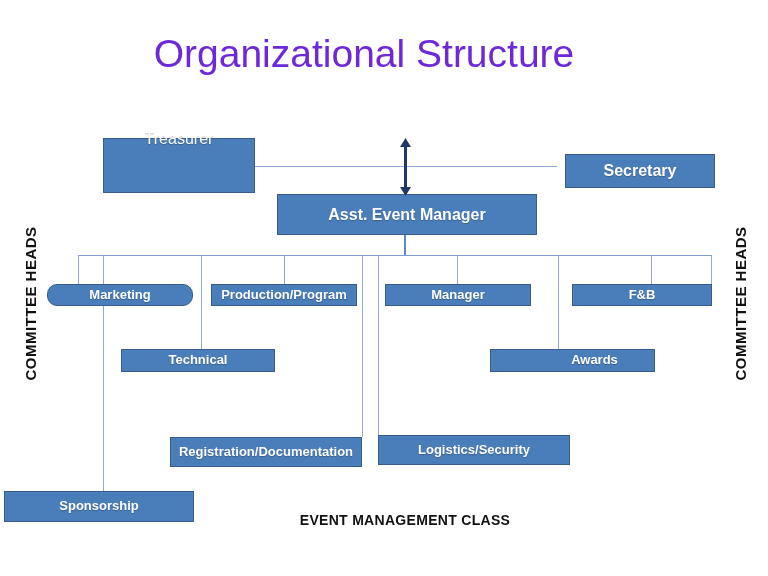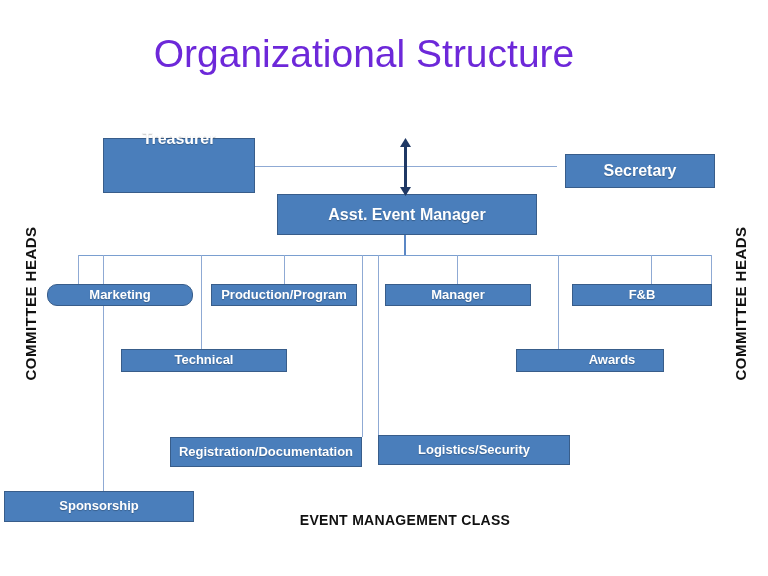--- a/index.html
+++ b/index.html
@@ -50,7 +50,7 @@
     position:relative;
     top:-9px;
     font-size:16px;
-    font-weight:700;
+    font-weight:400;
   }
 
   

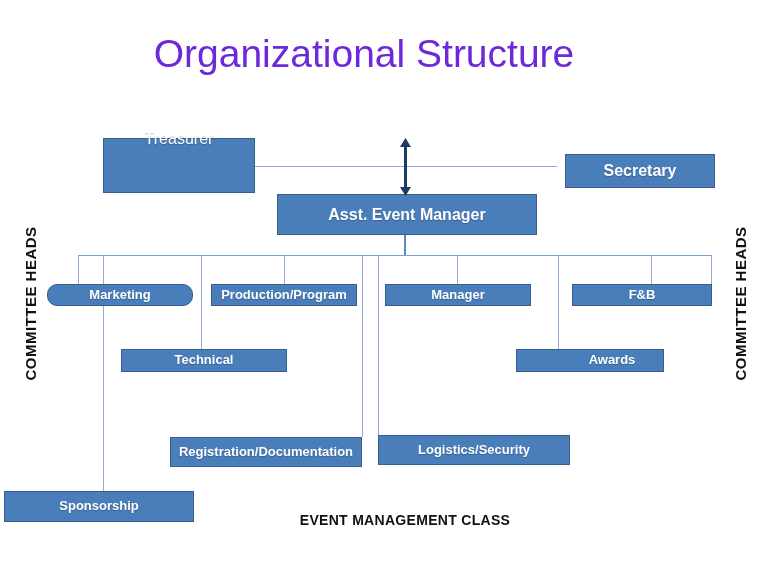--- a/index.html
+++ b/index.html
@@ -153,7 +153,7 @@
     <span>F&amp;B</span>
   </div>
 
-  <div class="box" style="left:121px; top:349px; width:166px; height:23px;">
+  <div class="box" style="left:121px; top:349px; width:154px; height:23px;">
     <span>Technical</span>
   </div>
 

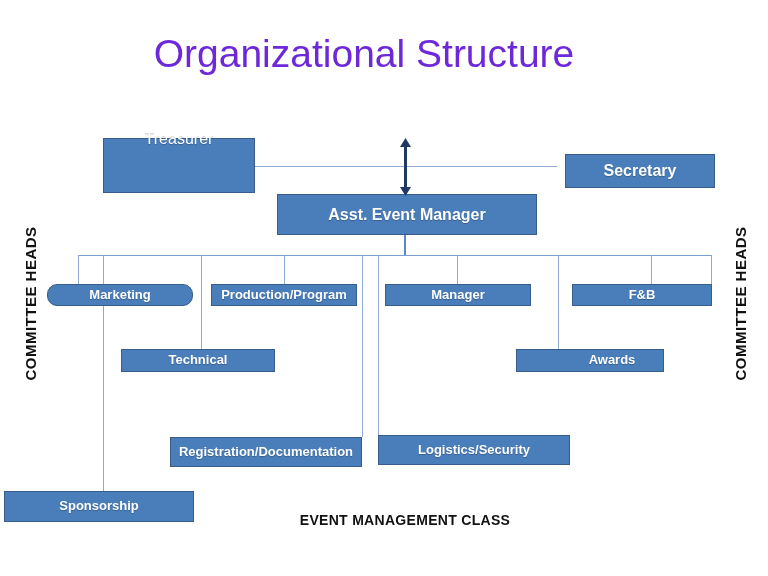--- a/index.html
+++ b/index.html
@@ -157,7 +157,7 @@
     <span>Technical</span>
   </div>
 
-  <div class="box" style="left:516px; top:349px; width:148px; height:23px;padding-left:44px;">
+  <div class="box" style="left:490px; top:349px; width:165px; height:23px;padding-left:44px;">
     <span>Awards</span>
   </div>
 

